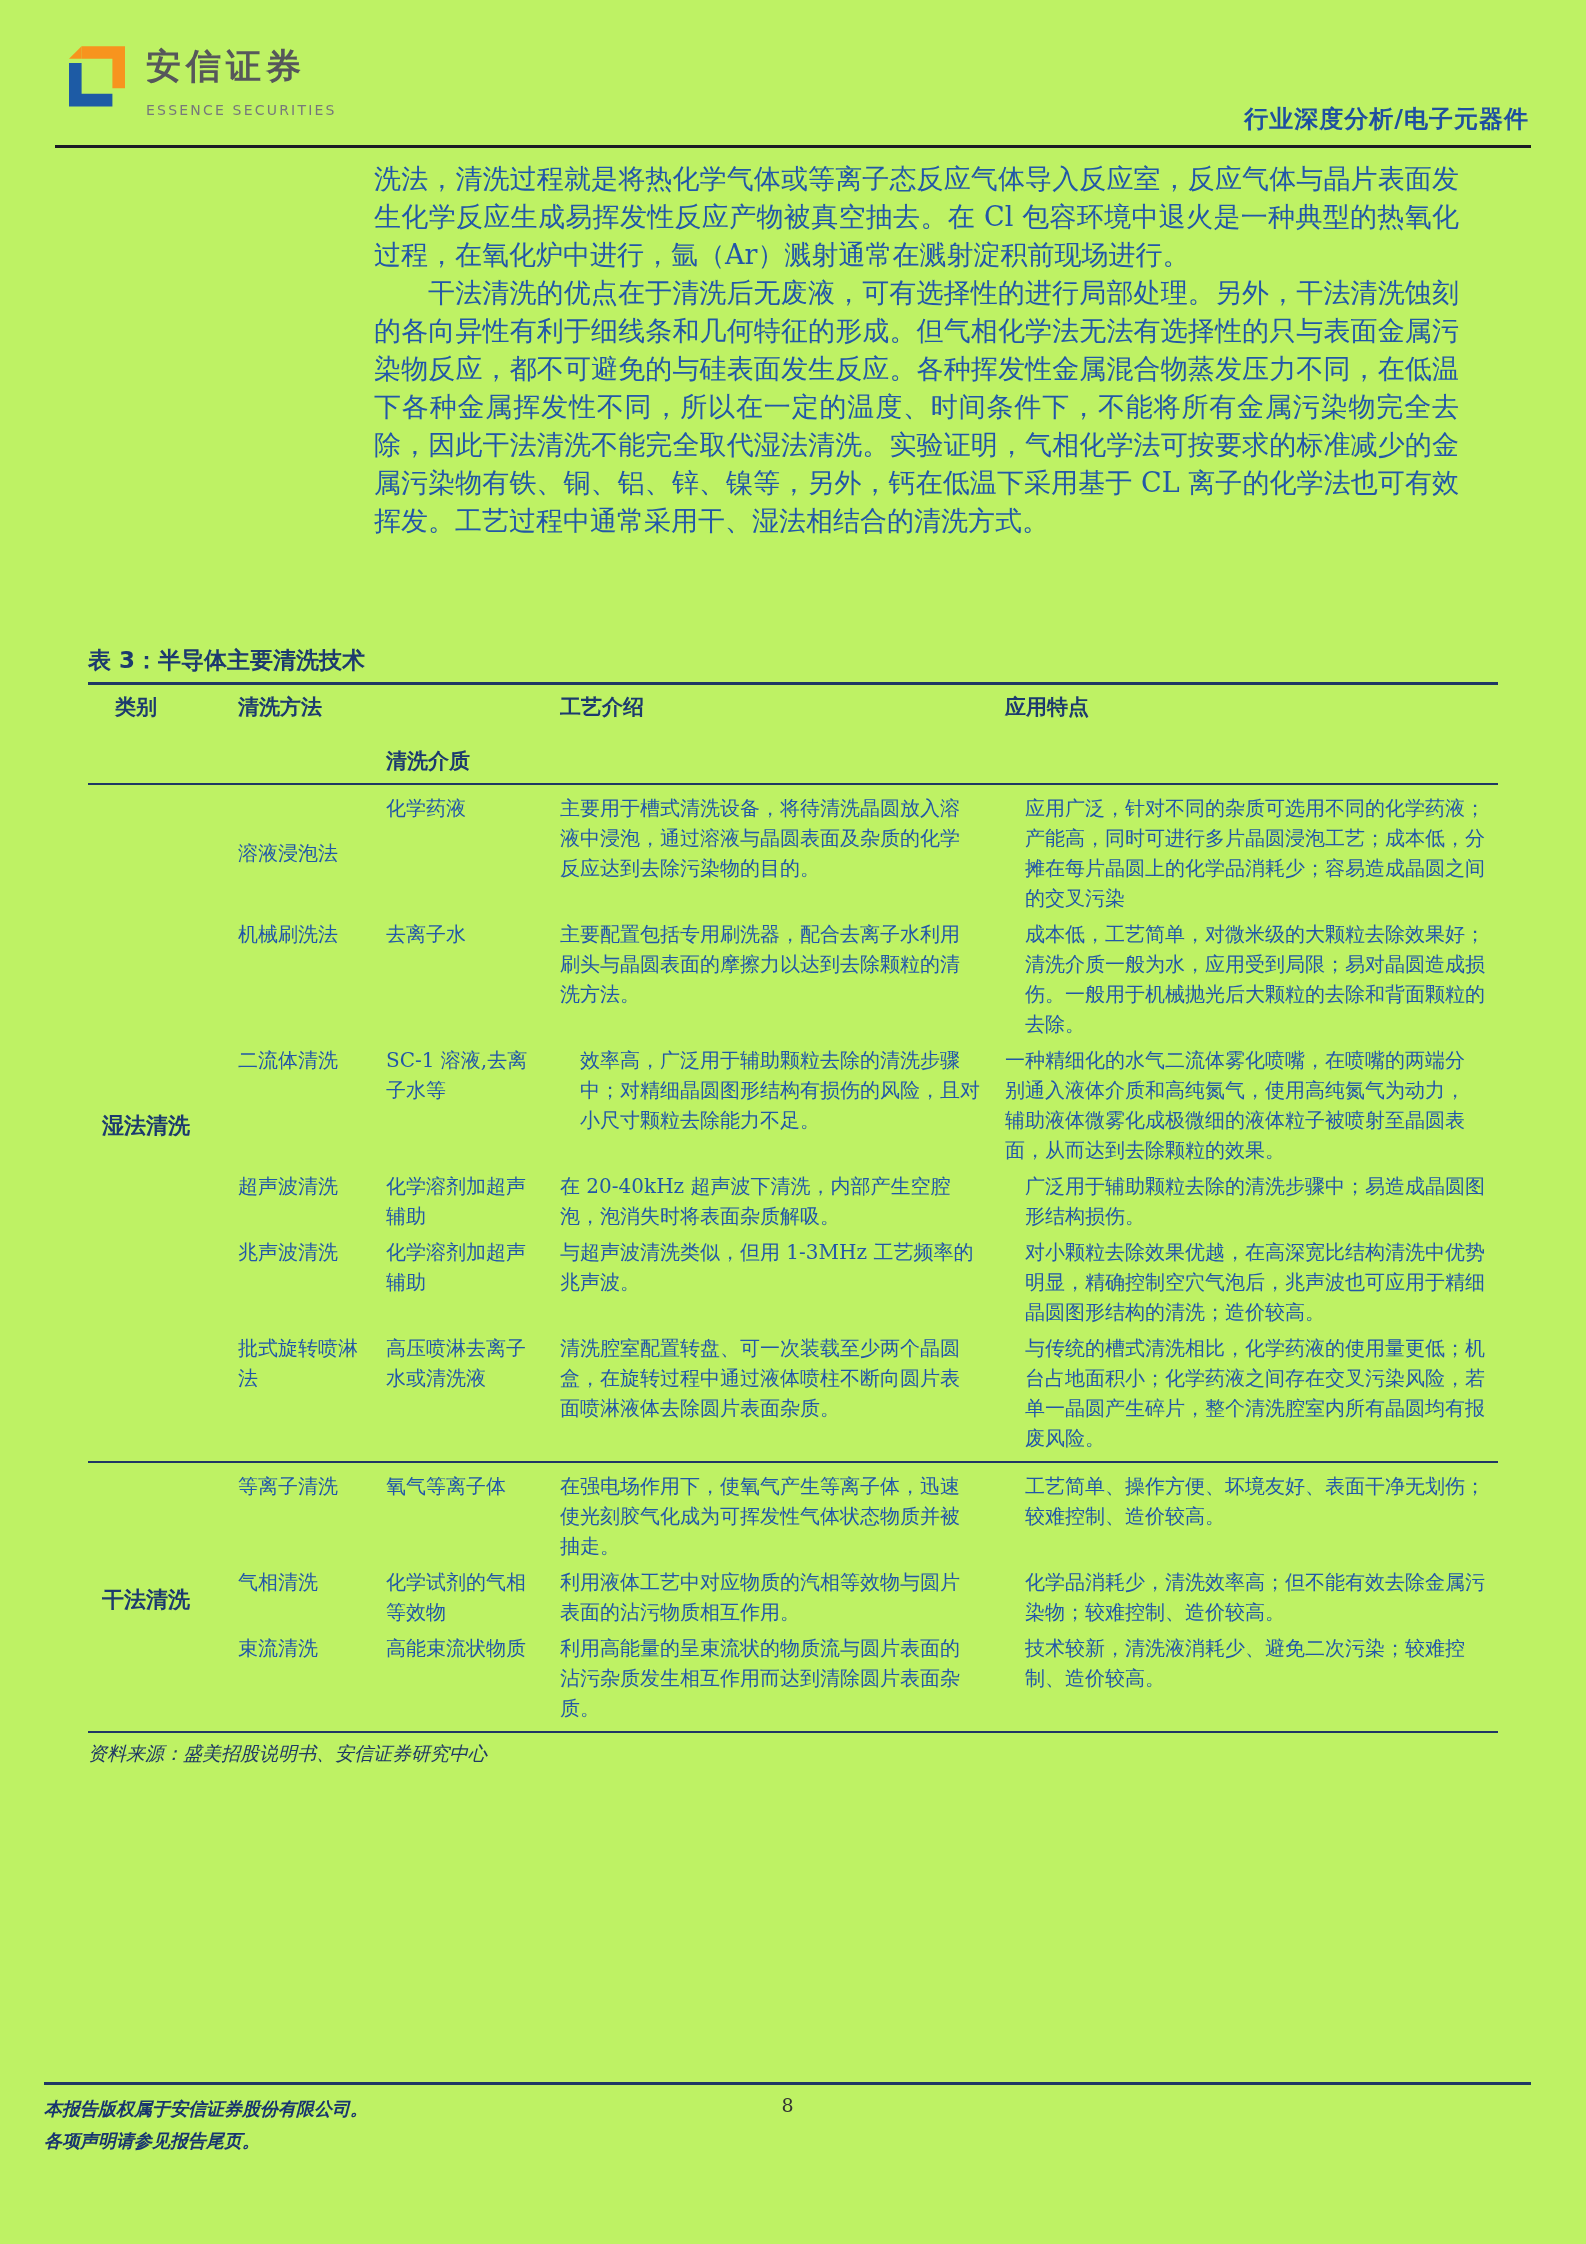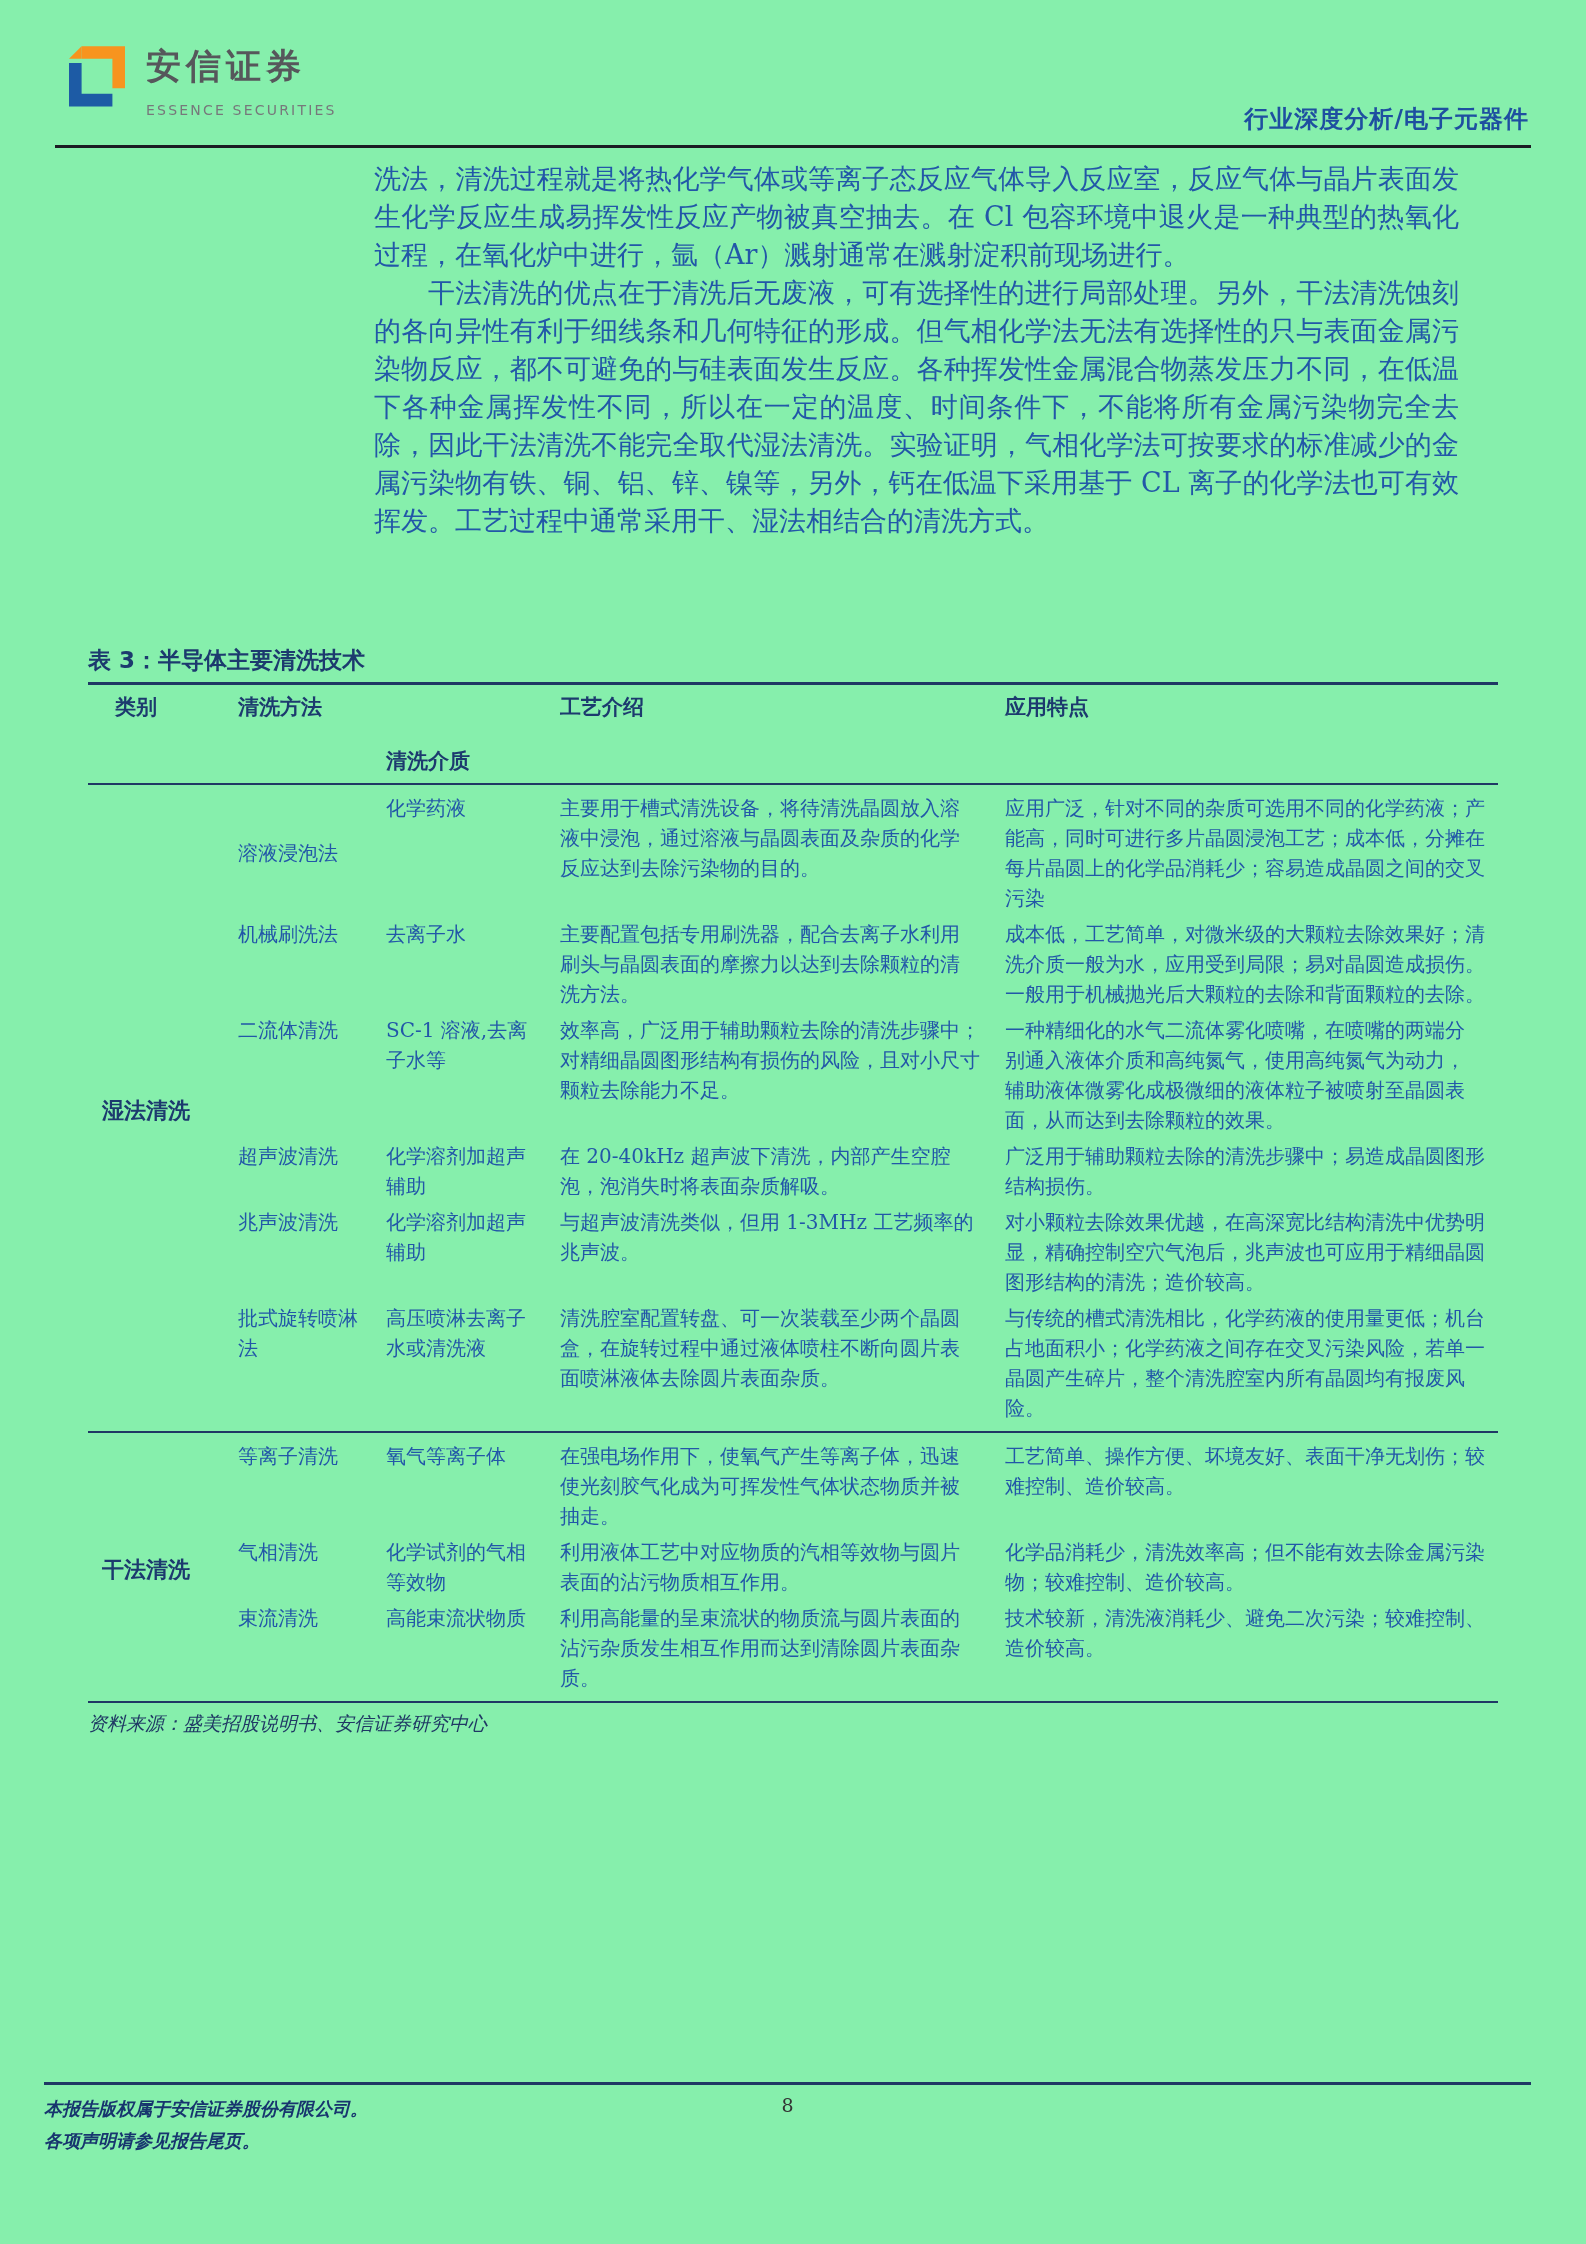--- a/index.html
+++ b/index.html
@@ -7,7 +7,7 @@
     position:relative;
     width:1586px;height:2244px;
     margin:0 auto;
-    background:#86efac;
+    background:#bef264;
     font-family:"DejaVu Serif", serif;
     overflow:hidden;
   }

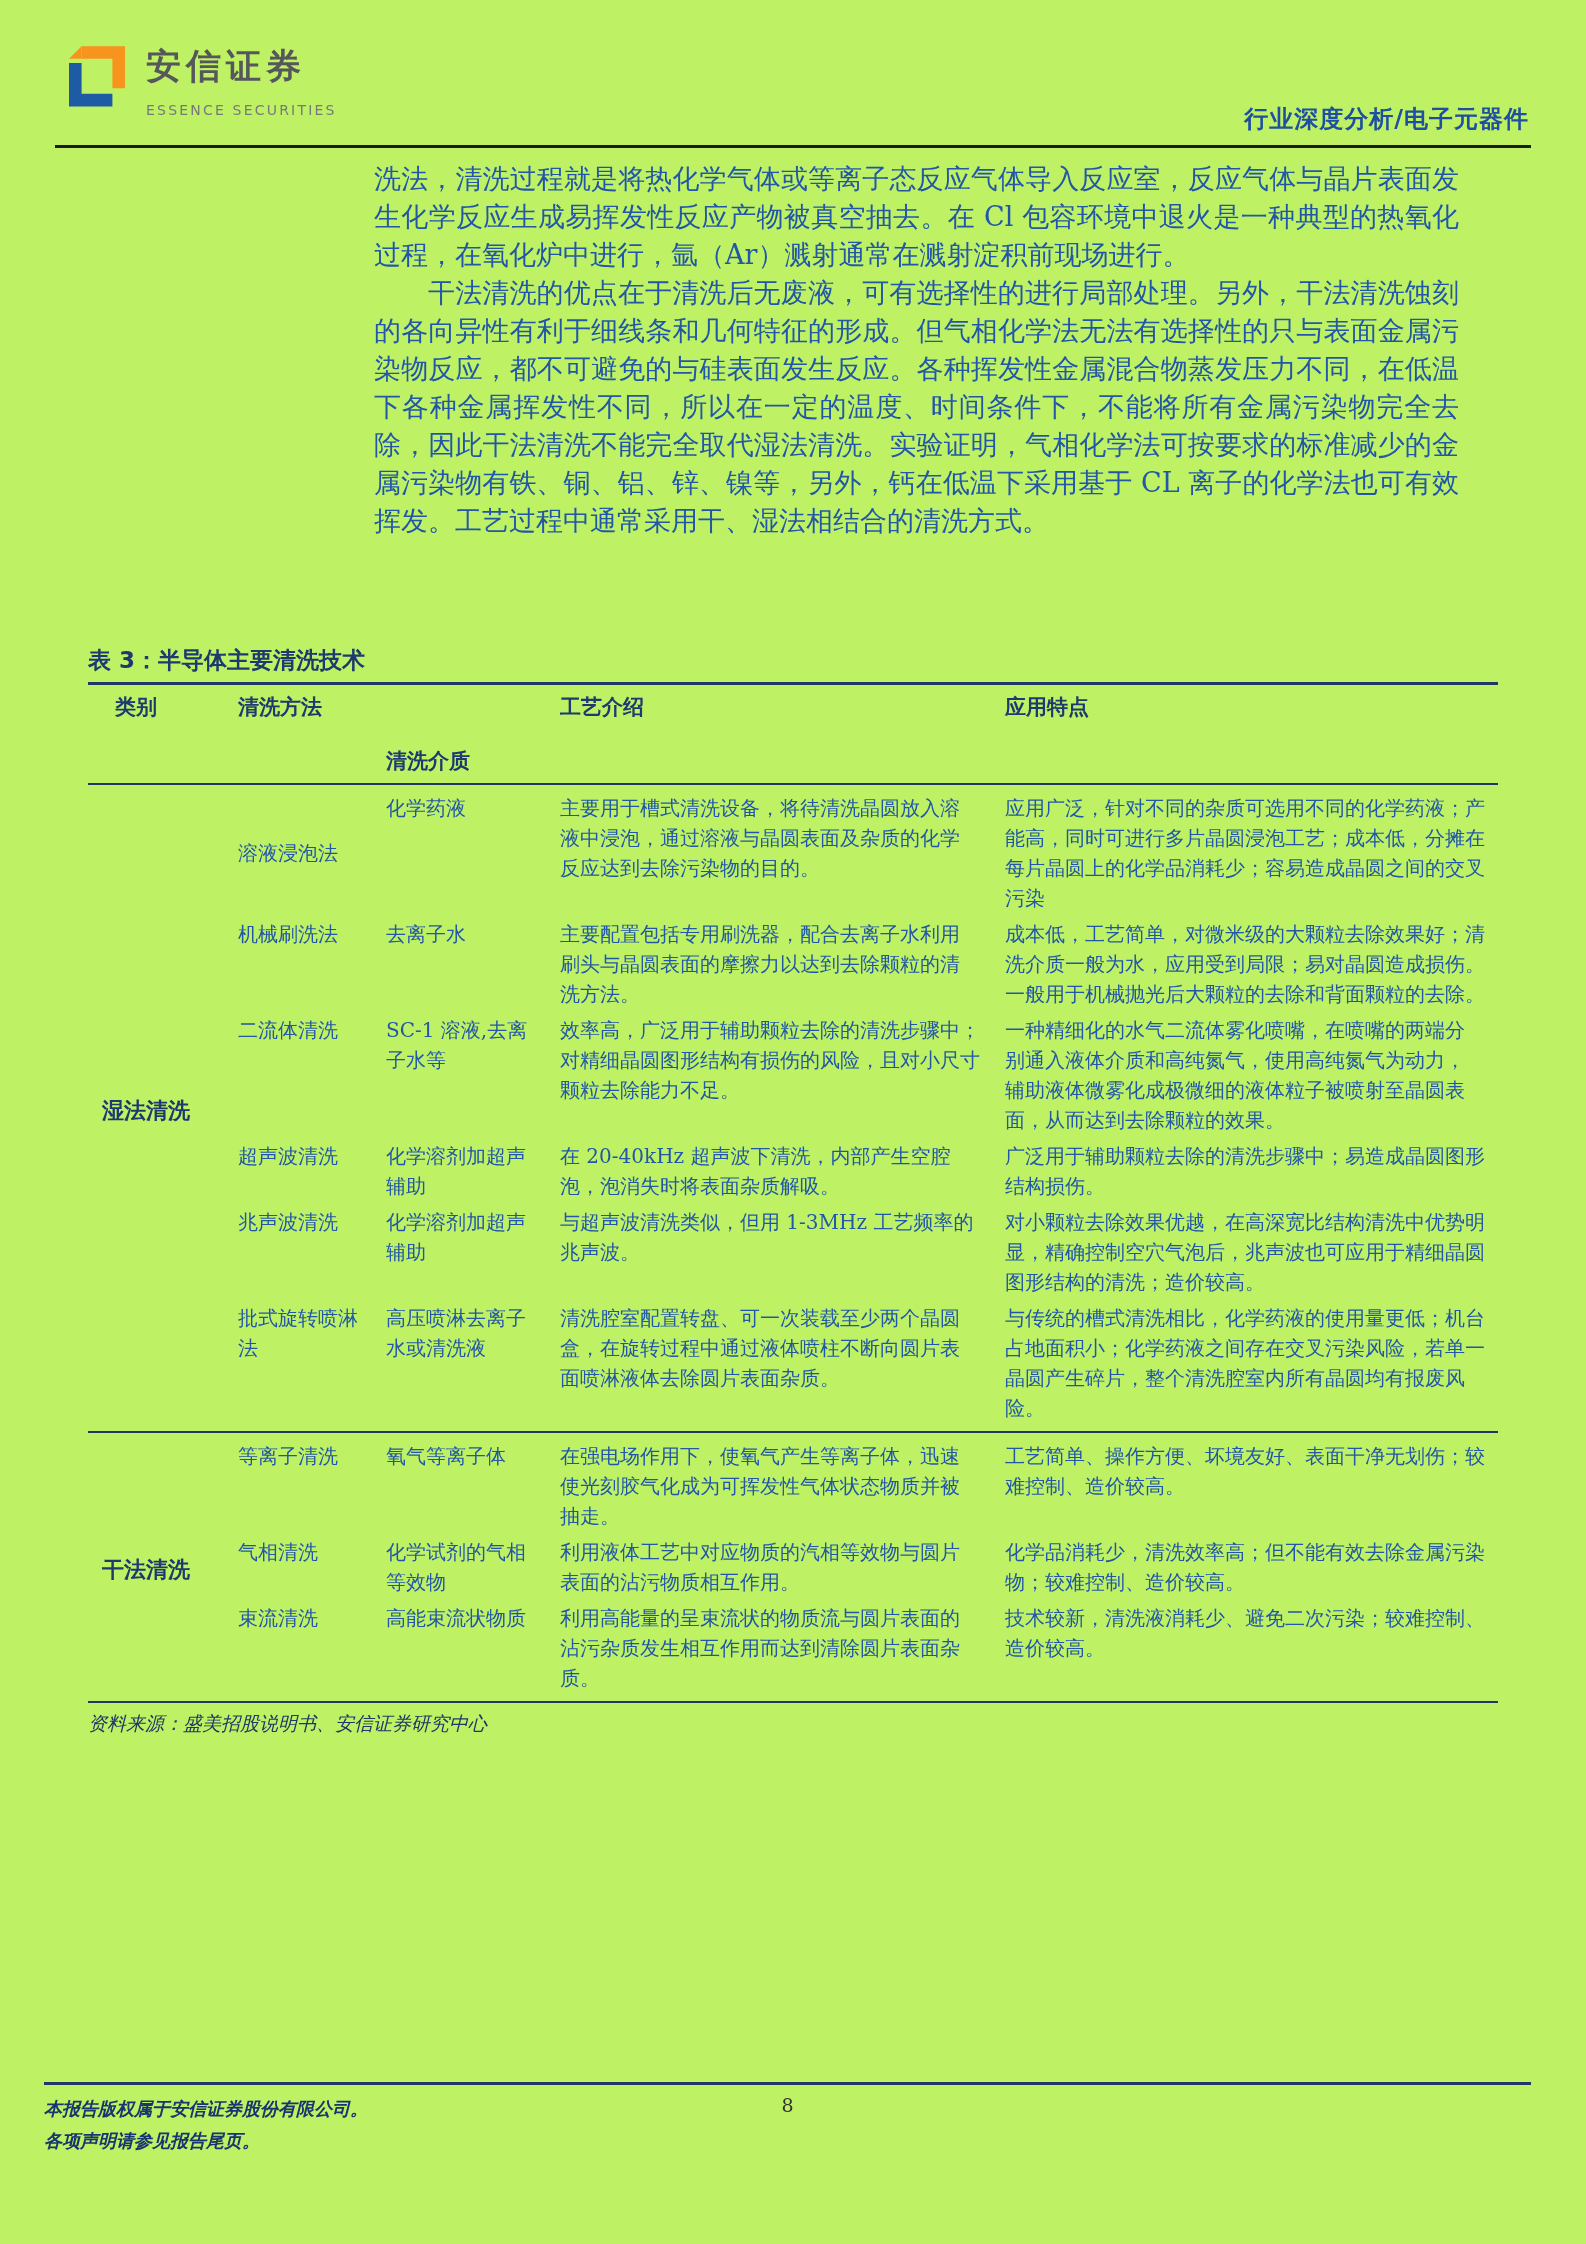--- a/index.html
+++ b/index.html
@@ -43,7 +43,7 @@
   .trow{display:grid;grid-template-columns:148px 174px 445px 1fr;
     font-size:20px;line-height:30px;color:#2257a8;margin-bottom:6px;}
   .td{padding-right:28px;min-width:0;}
-  .td.app{padding-right:6px;}
+  .td.app{padding-right:6px;margin-left:20px;}
   .td.vcenter{align-self:center;}
   .src{margin-top:8px;font-size:19px;font-style:italic;color:#1f3864;}
   

